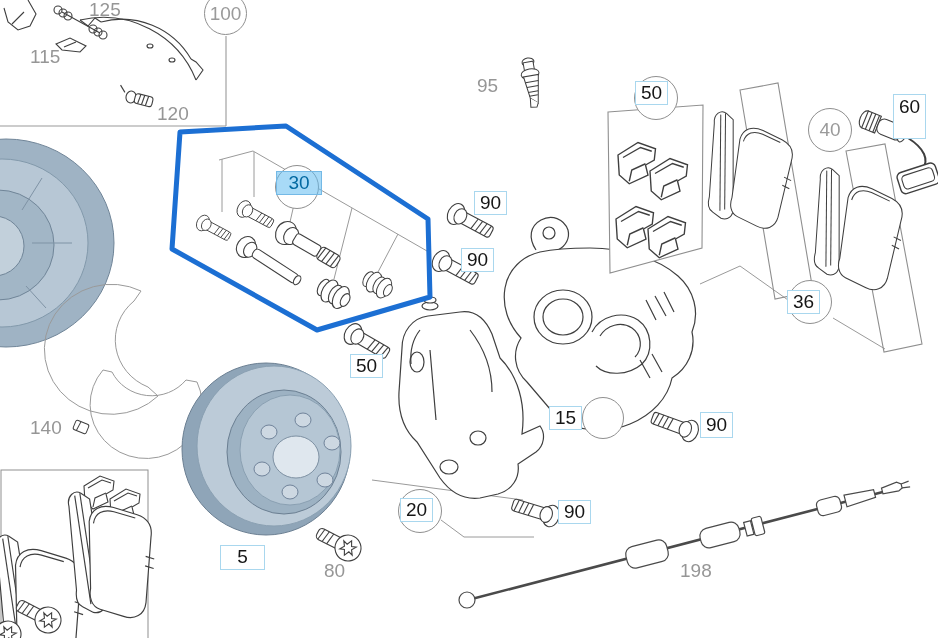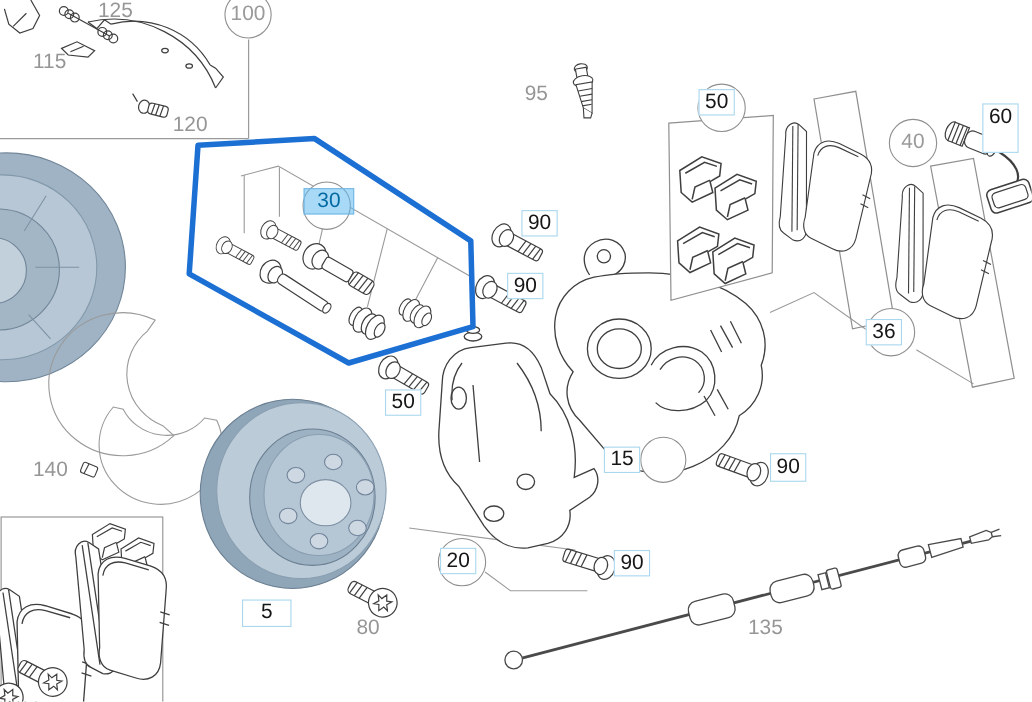--- a/index.html
+++ b/index.html
@@ -331,7 +331,7 @@
 <div class="tag" style="left:220px;top:545px;width:45px;height:25px;line-height:22px">5</div>
 
 <div class="glabel" style="left:324px;top:561px">80</div>
-<div class="glabel" style="left:680px;top:561px">135</div>
+<div class="glabel" style="left:680px;top:561px">198</div>
 <div class="glabel" style="left:30px;top:418px">140</div>
 
 </div>

